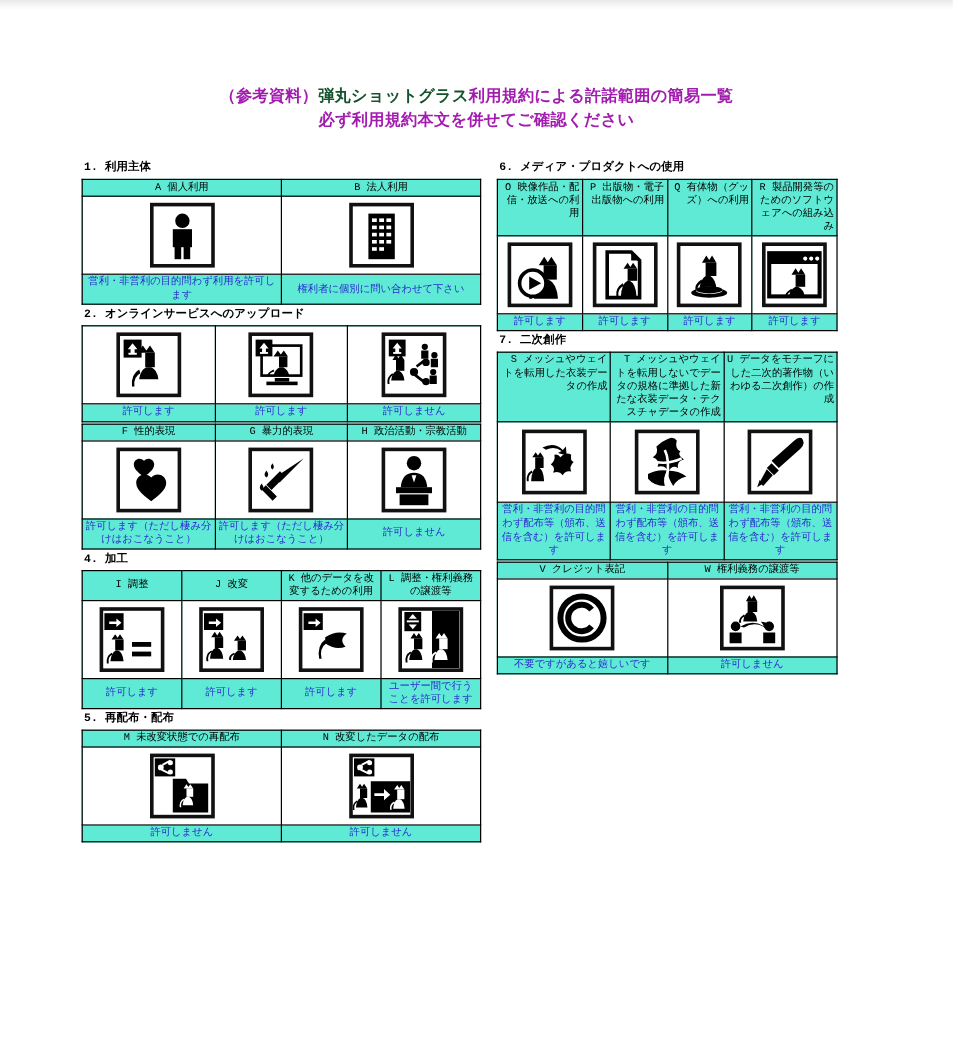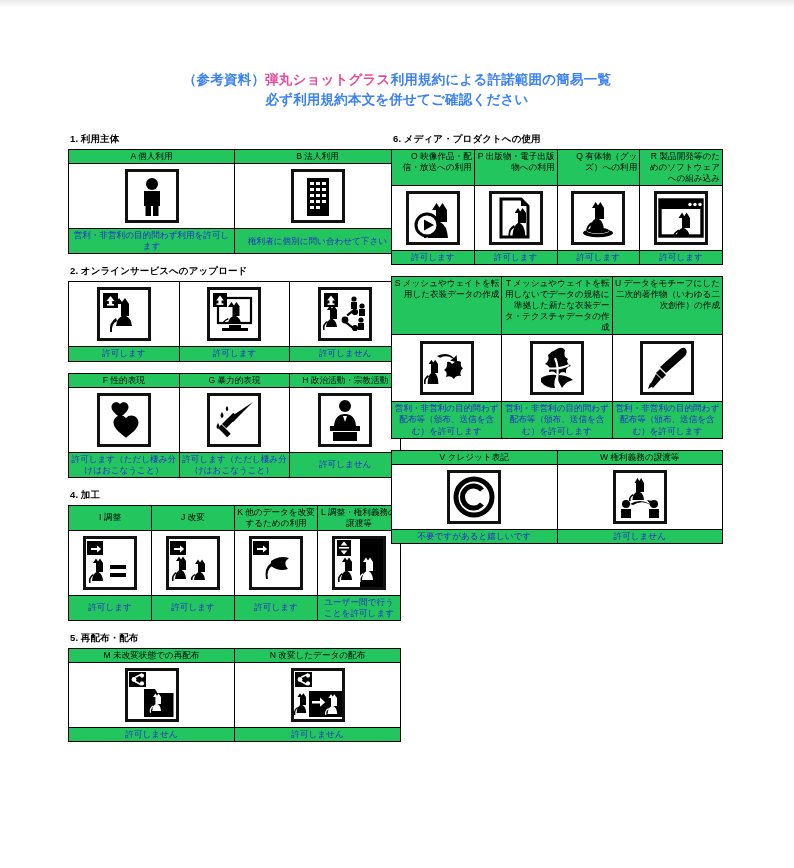--- a/index.html
+++ b/index.html
@@ -25,7 +25,7 @@
     line-height:1.5;
   }
   .title-line{font-size:13.5px;font-weight:bold;letter-spacing:.2px;white-space:nowrap;}
-  .t-black{color:#3b82f6;}
+  .t-black{color:#a21caf;}
   .t-blue{color:#ec4899;}
   
   .col{position:absolute;top:125px;}

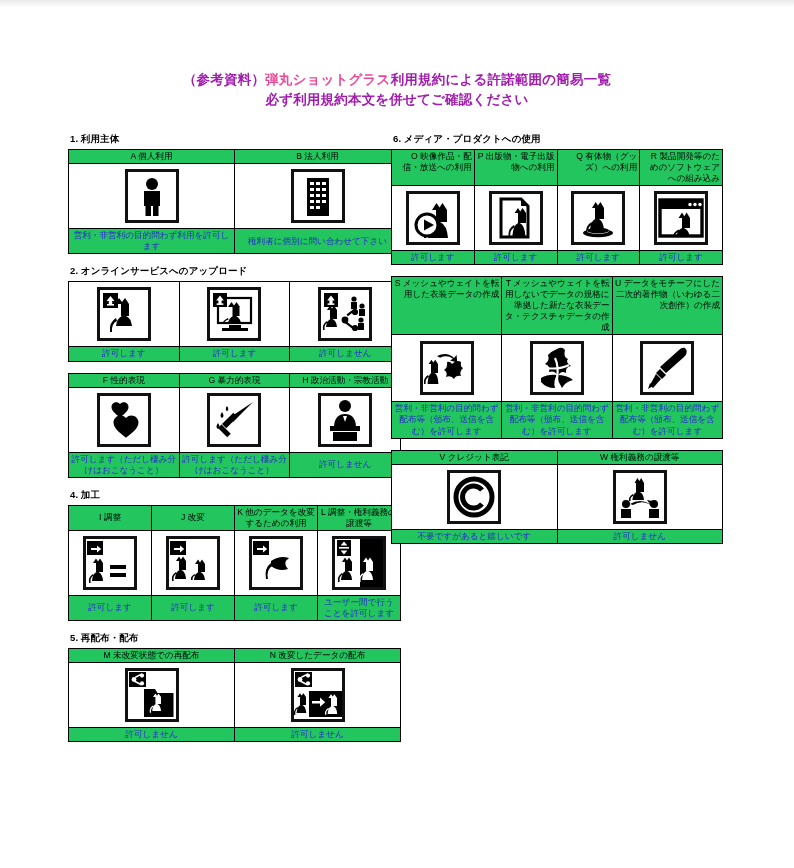--- a/index.html
+++ b/index.html
@@ -26,7 +26,7 @@
   }
   .title-line{font-size:13.5px;font-weight:bold;letter-spacing:.2px;white-space:nowrap;}
   .t-black{color:#a21caf;}
-  .t-blue{color:#ec4899;}
+  .t-blue{color:#14532d;}
   
   .col{position:absolute;top:125px;}
   .col-left{left:68px;width:333px;}

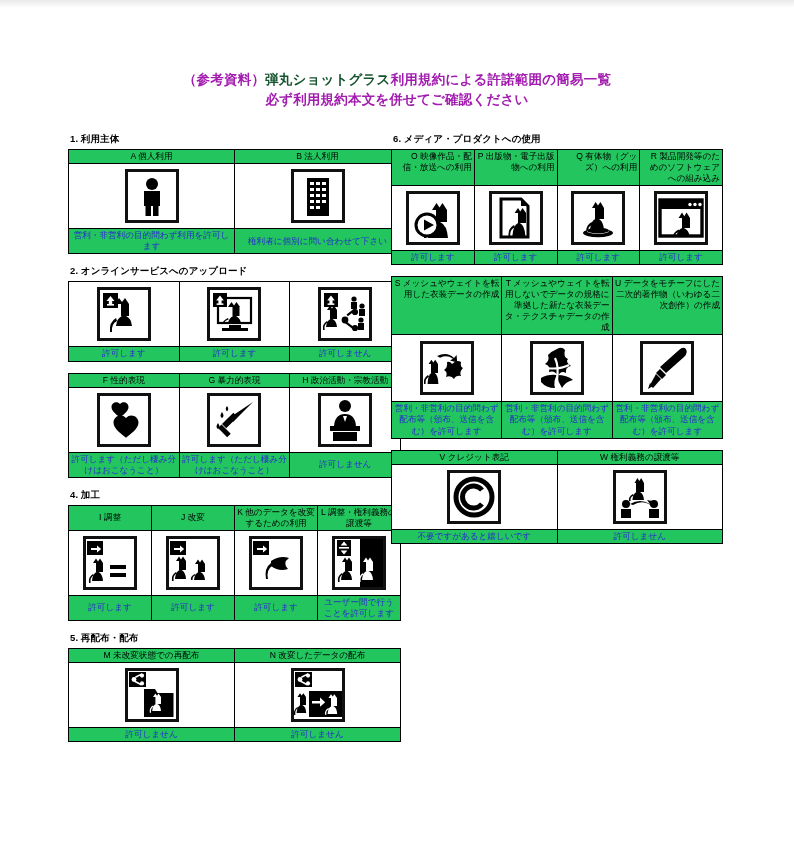--- a/index.html
+++ b/index.html
@@ -31,7 +31,7 @@
   .col{position:absolute;top:125px;}
   .col-left{left:68px;width:333px;}
   .col-right{left:391px;width:332px;}
-  .section{margin-bottom:11px;}
+  .section{margin-bottom:1px;font-family:Liberation Mono, monospace;}
   .sec-title{
     font-size:9.5px;font-weight:bold;color:#000;
     margin:0 0 3px 2px;white-space:nowrap;letter-spacing:.1px;

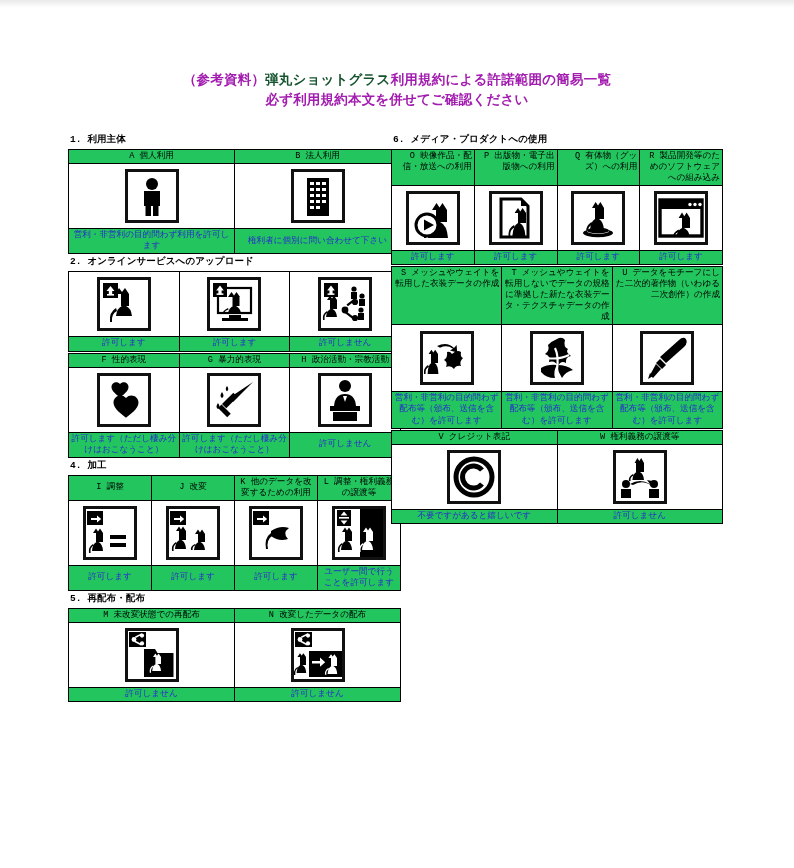--- a/index.html
+++ b/index.html
@@ -30,7 +30,7 @@
   
   .col{position:absolute;top:125px;}
   .col-left{left:68px;width:333px;}
-  .col-right{left:391px;width:332px;}
+  .col-right{left:414px;width:284px;}
   .section{margin-bottom:1px;font-family:Liberation Mono, monospace;}
   .sec-title{
     font-size:9.5px;font-weight:bold;color:#000;

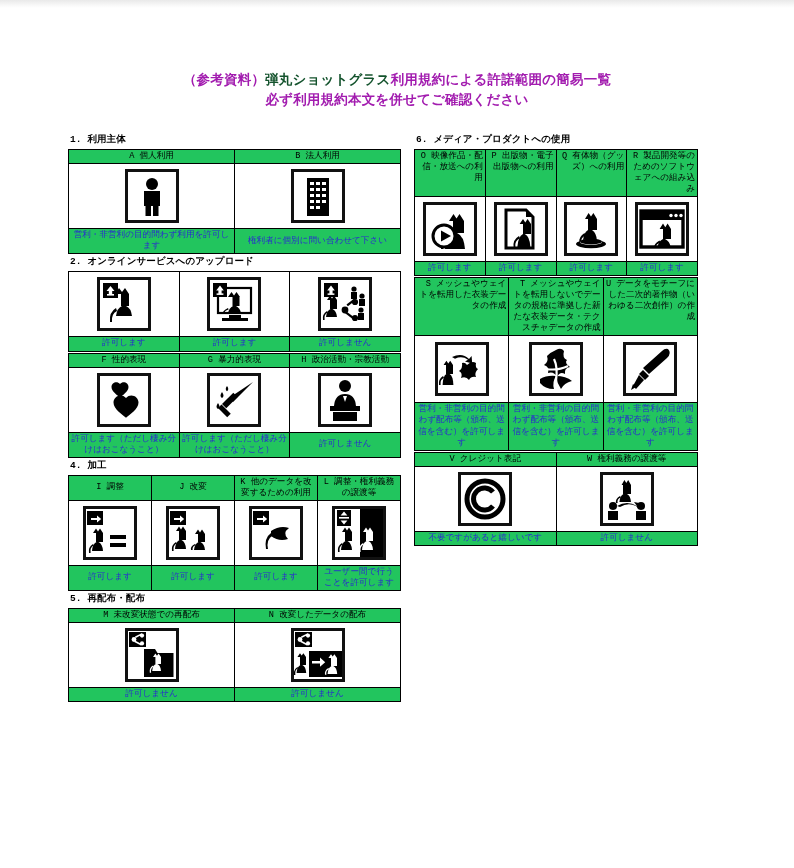--- a/index.html
+++ b/index.html
@@ -39,7 +39,7 @@
   
   table.grid{
     border-collapse:collapse;width:100%;
-    table-layout:fixed;background:#22c55e;
+    table-layout:fixed;background:#5eead4;
   }
   table.grid td{
     border:1px solid #000;

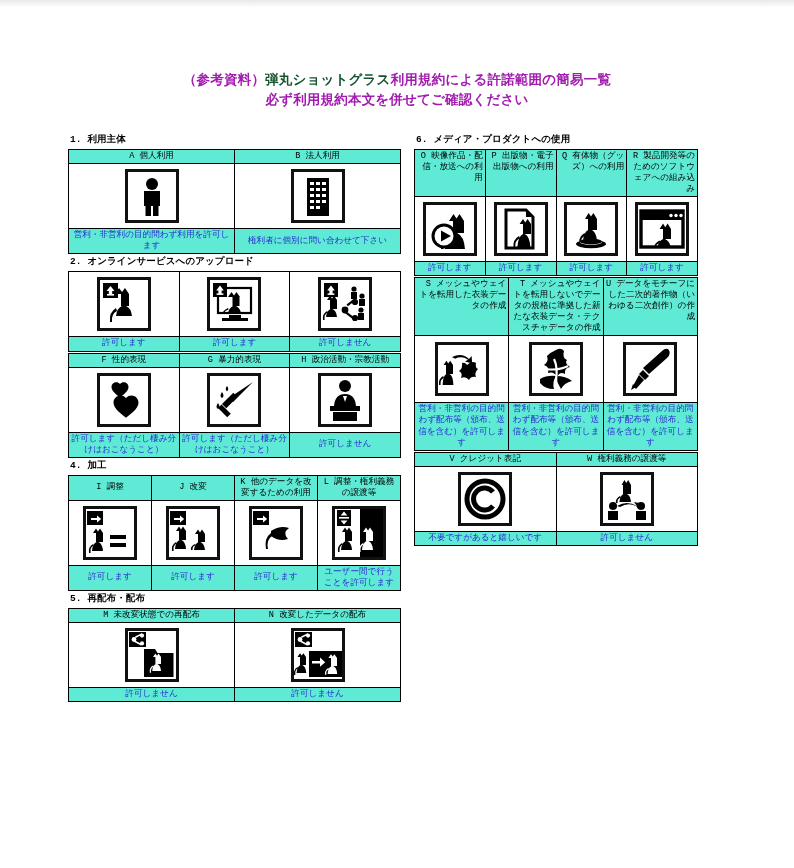--- a/index.html
+++ b/index.html
@@ -536,6 +536,7 @@
     </div>
 
     <div class="section r7">
+      <div class="sec-title">7. 二次創作</div>
       <table class="grid">
         <tbody>
             <tr>

